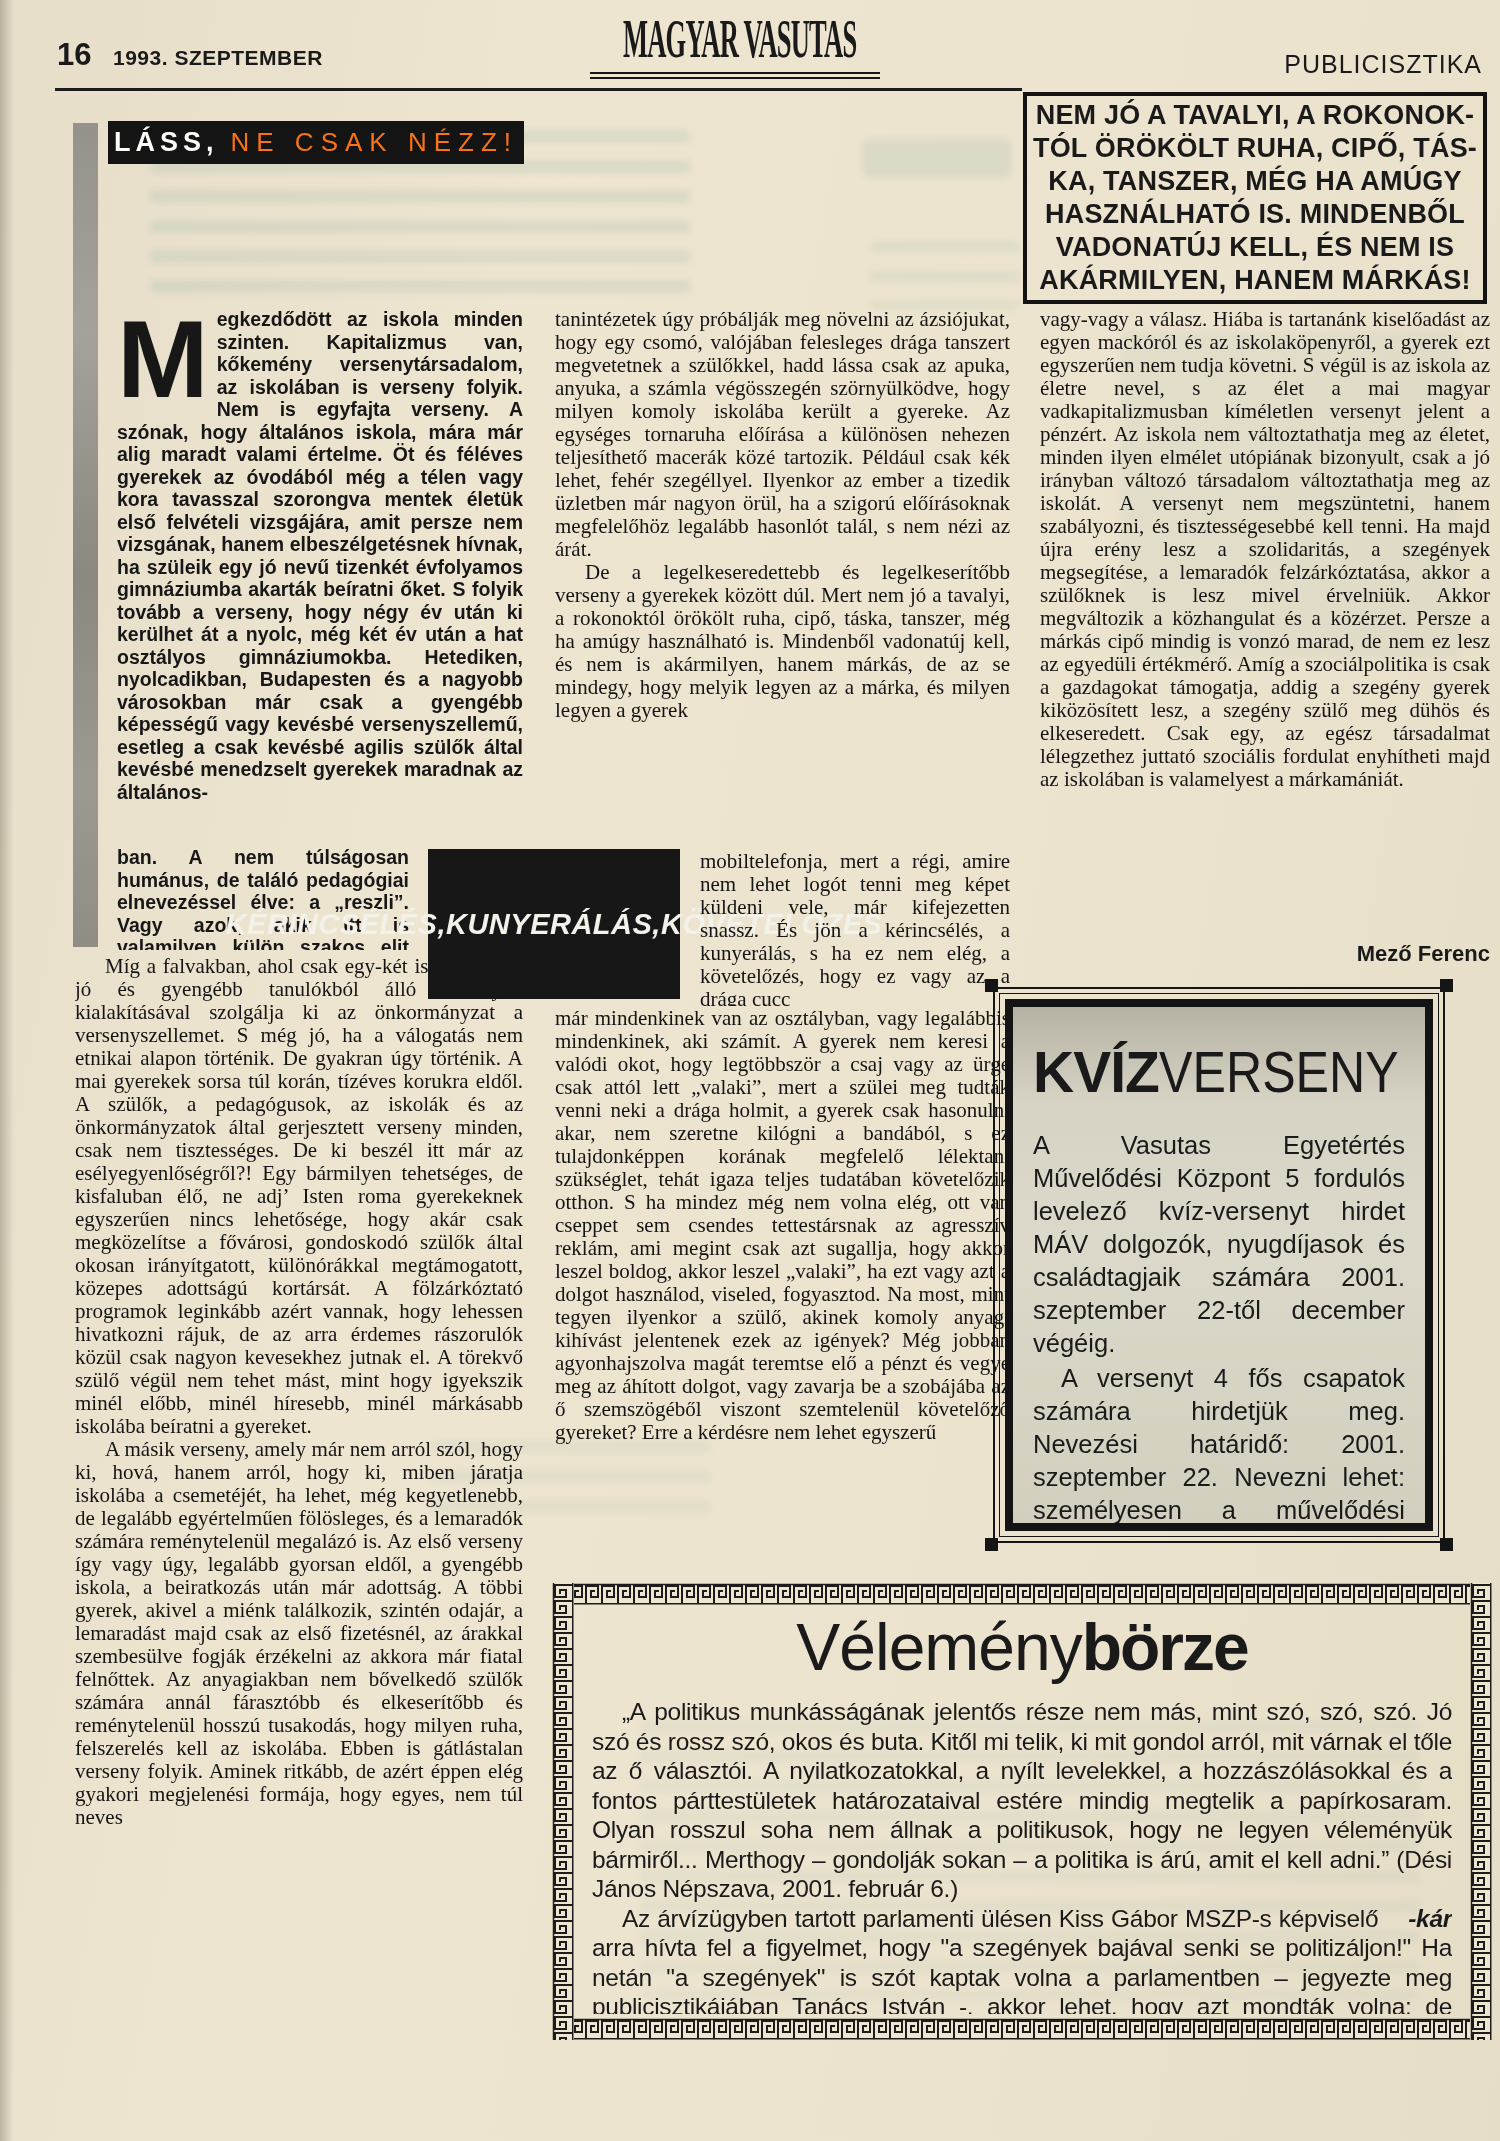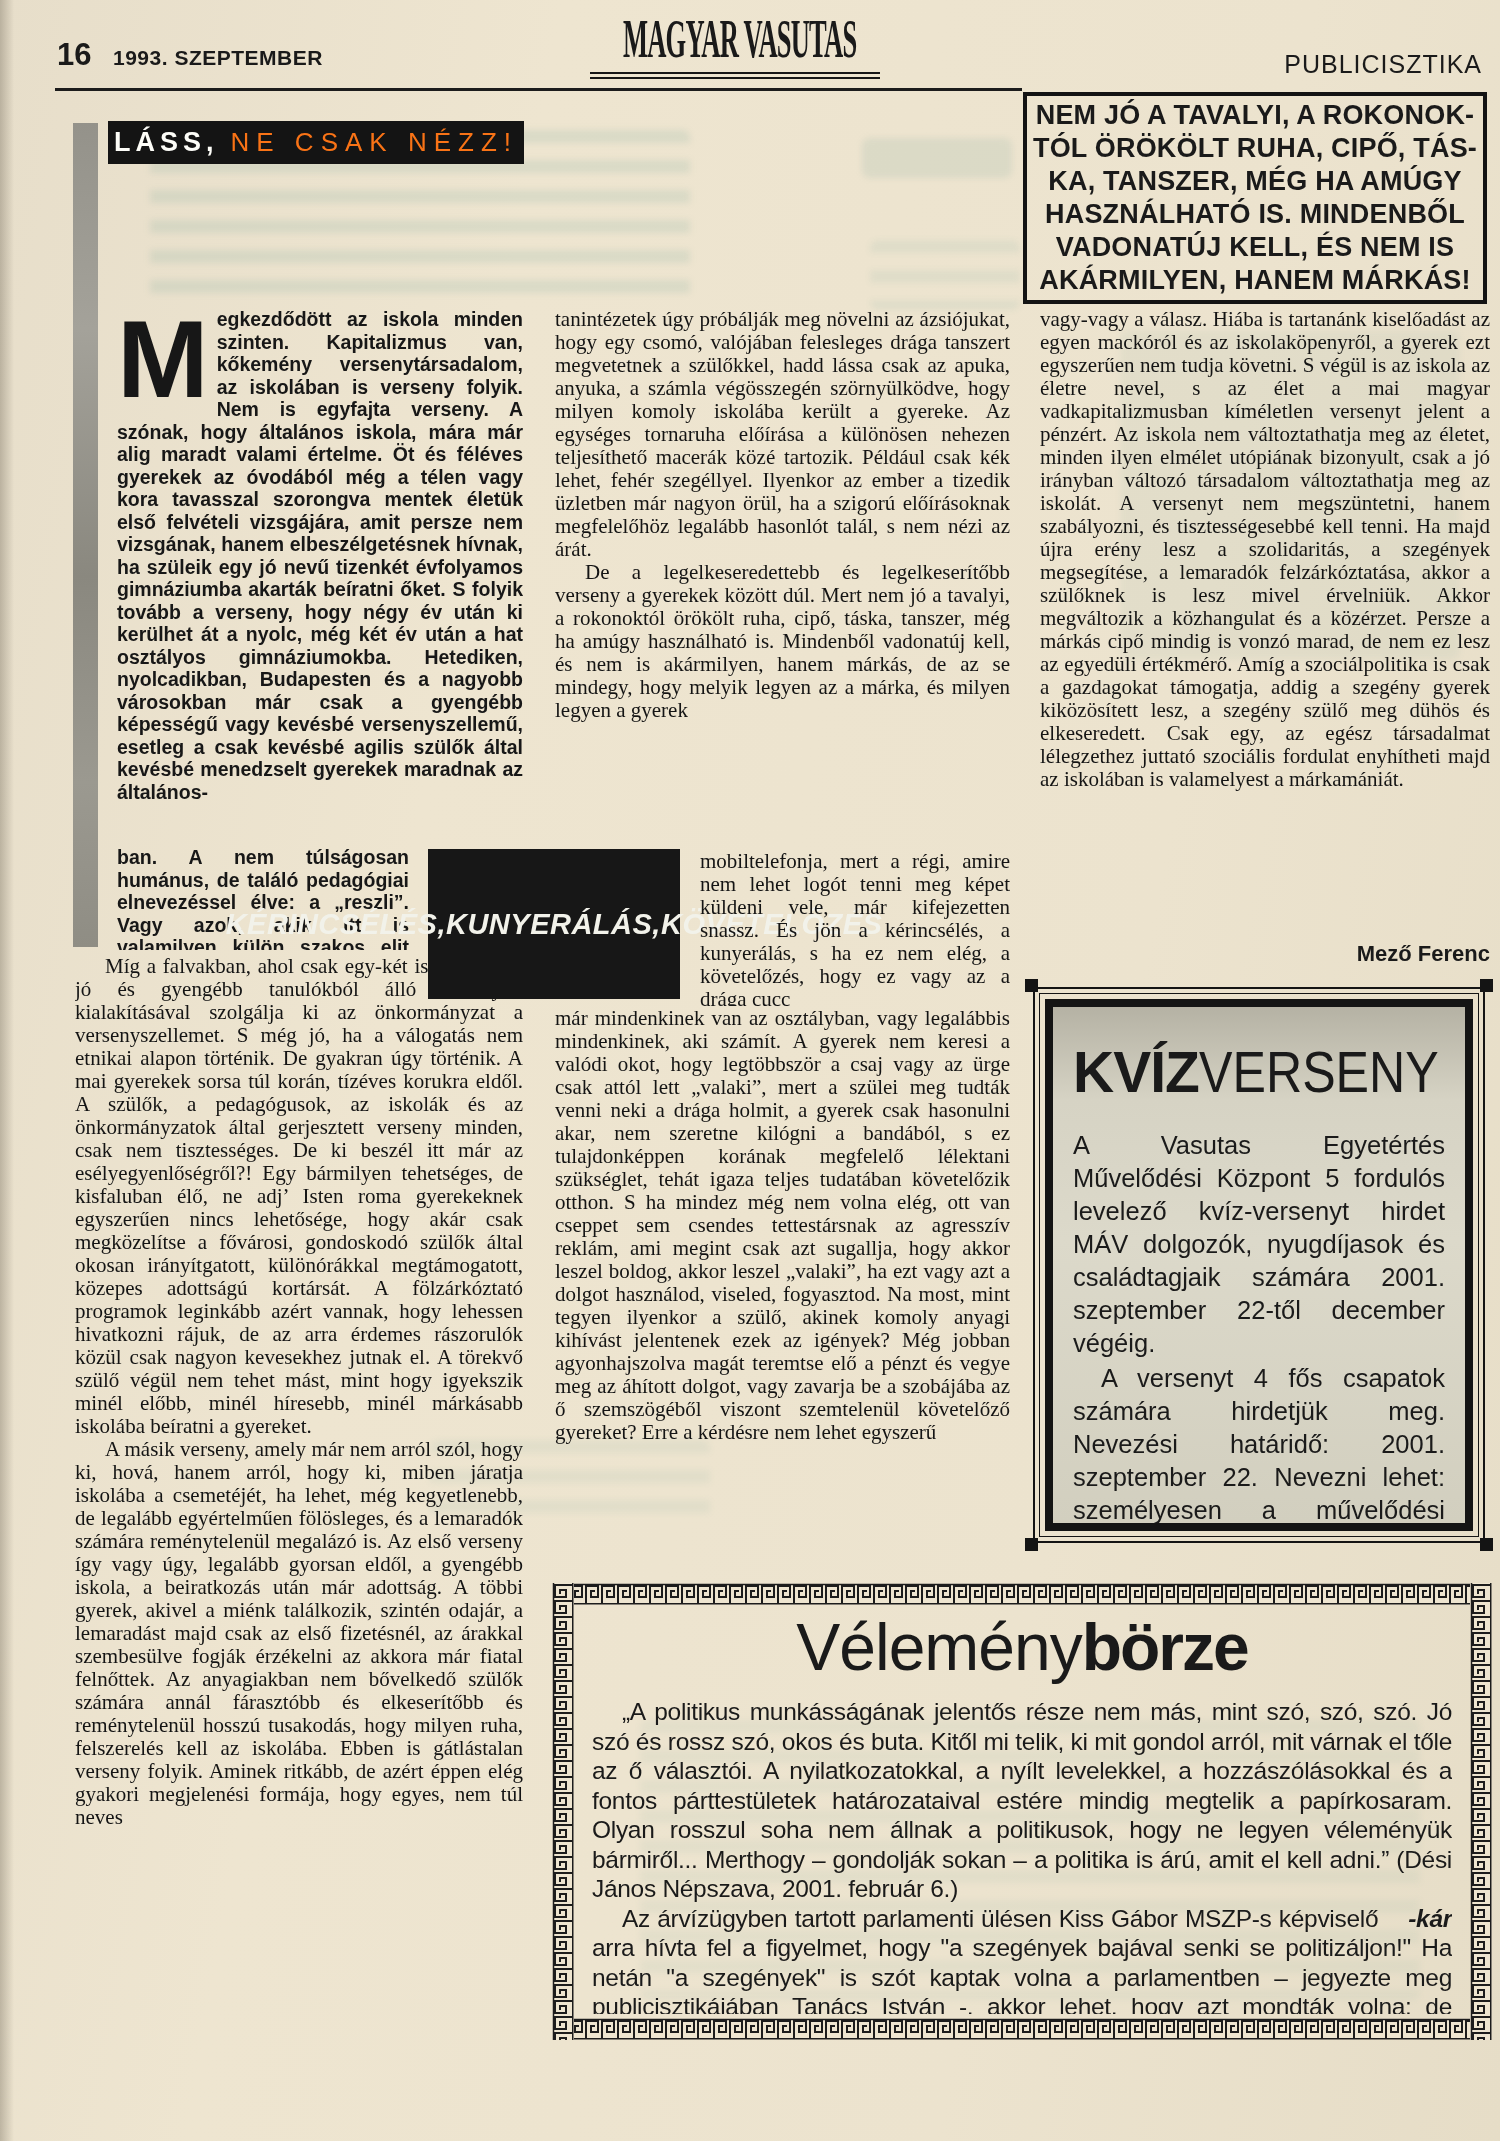--- a/index.html
+++ b/index.html
@@ -65,7 +65,7 @@
   .inset-box span{color:#f2f2ea;font-weight:700;font-size:29px;line-height:38px;letter-spacing:.5px;}
 
   
-  .quiz{position:absolute;left:1033px;top:987px;width:452px;height:556px;border:2.5px solid #141414;padding:4px;box-sizing:border-box;}
+  .quiz{position:absolute;left:993px;top:987px;width:452px;height:556px;border:2.5px solid #141414;padding:4px;box-sizing:border-box;}
   .quiz-mid{border:1.5px solid #141414;height:100%;box-sizing:border-box;padding:5px;position:relative;}
   .quiz-inner{border:8px solid #141414;height:100%;box-sizing:border-box;
     background:linear-gradient(180deg,#b5b2a4 0%,#d6d3c4 18%,#dcd9ca 45%,#d2cfbf 100%);

